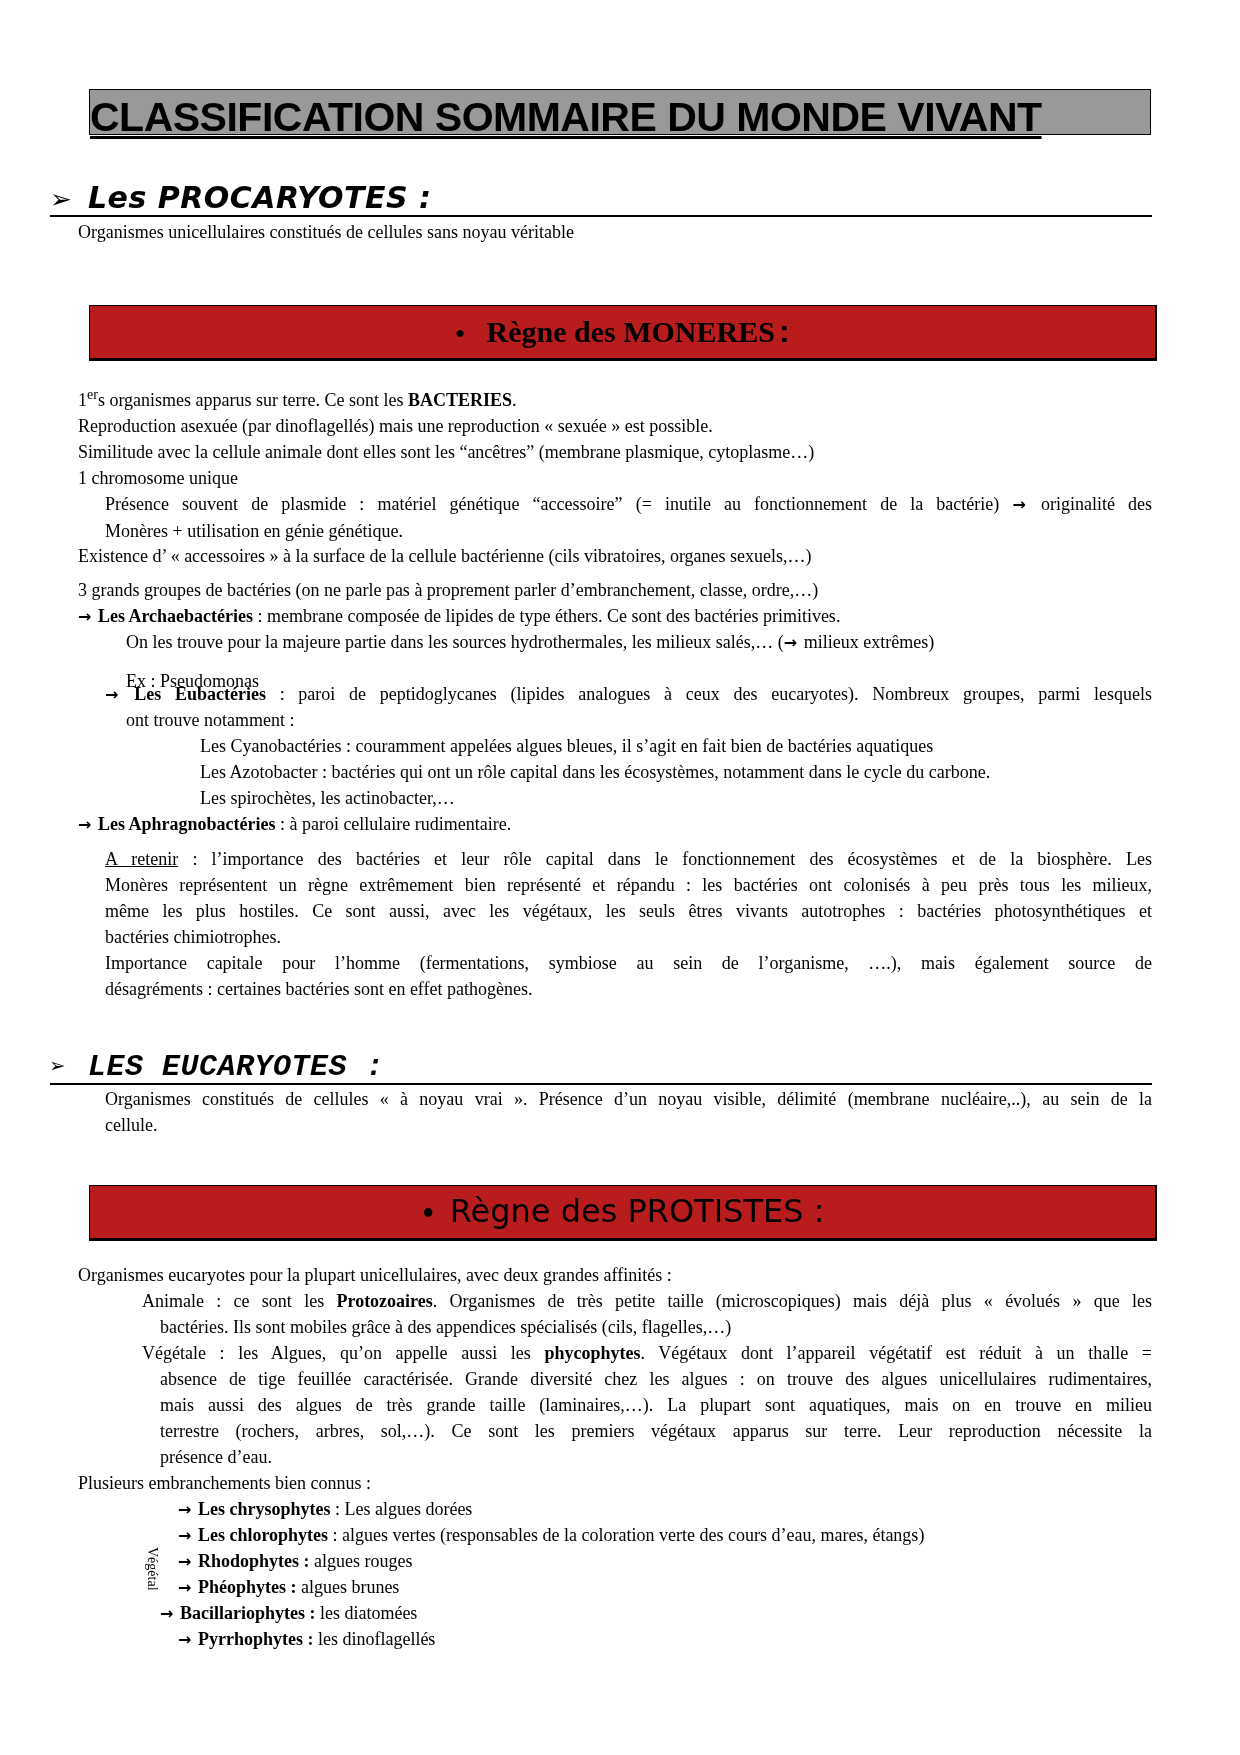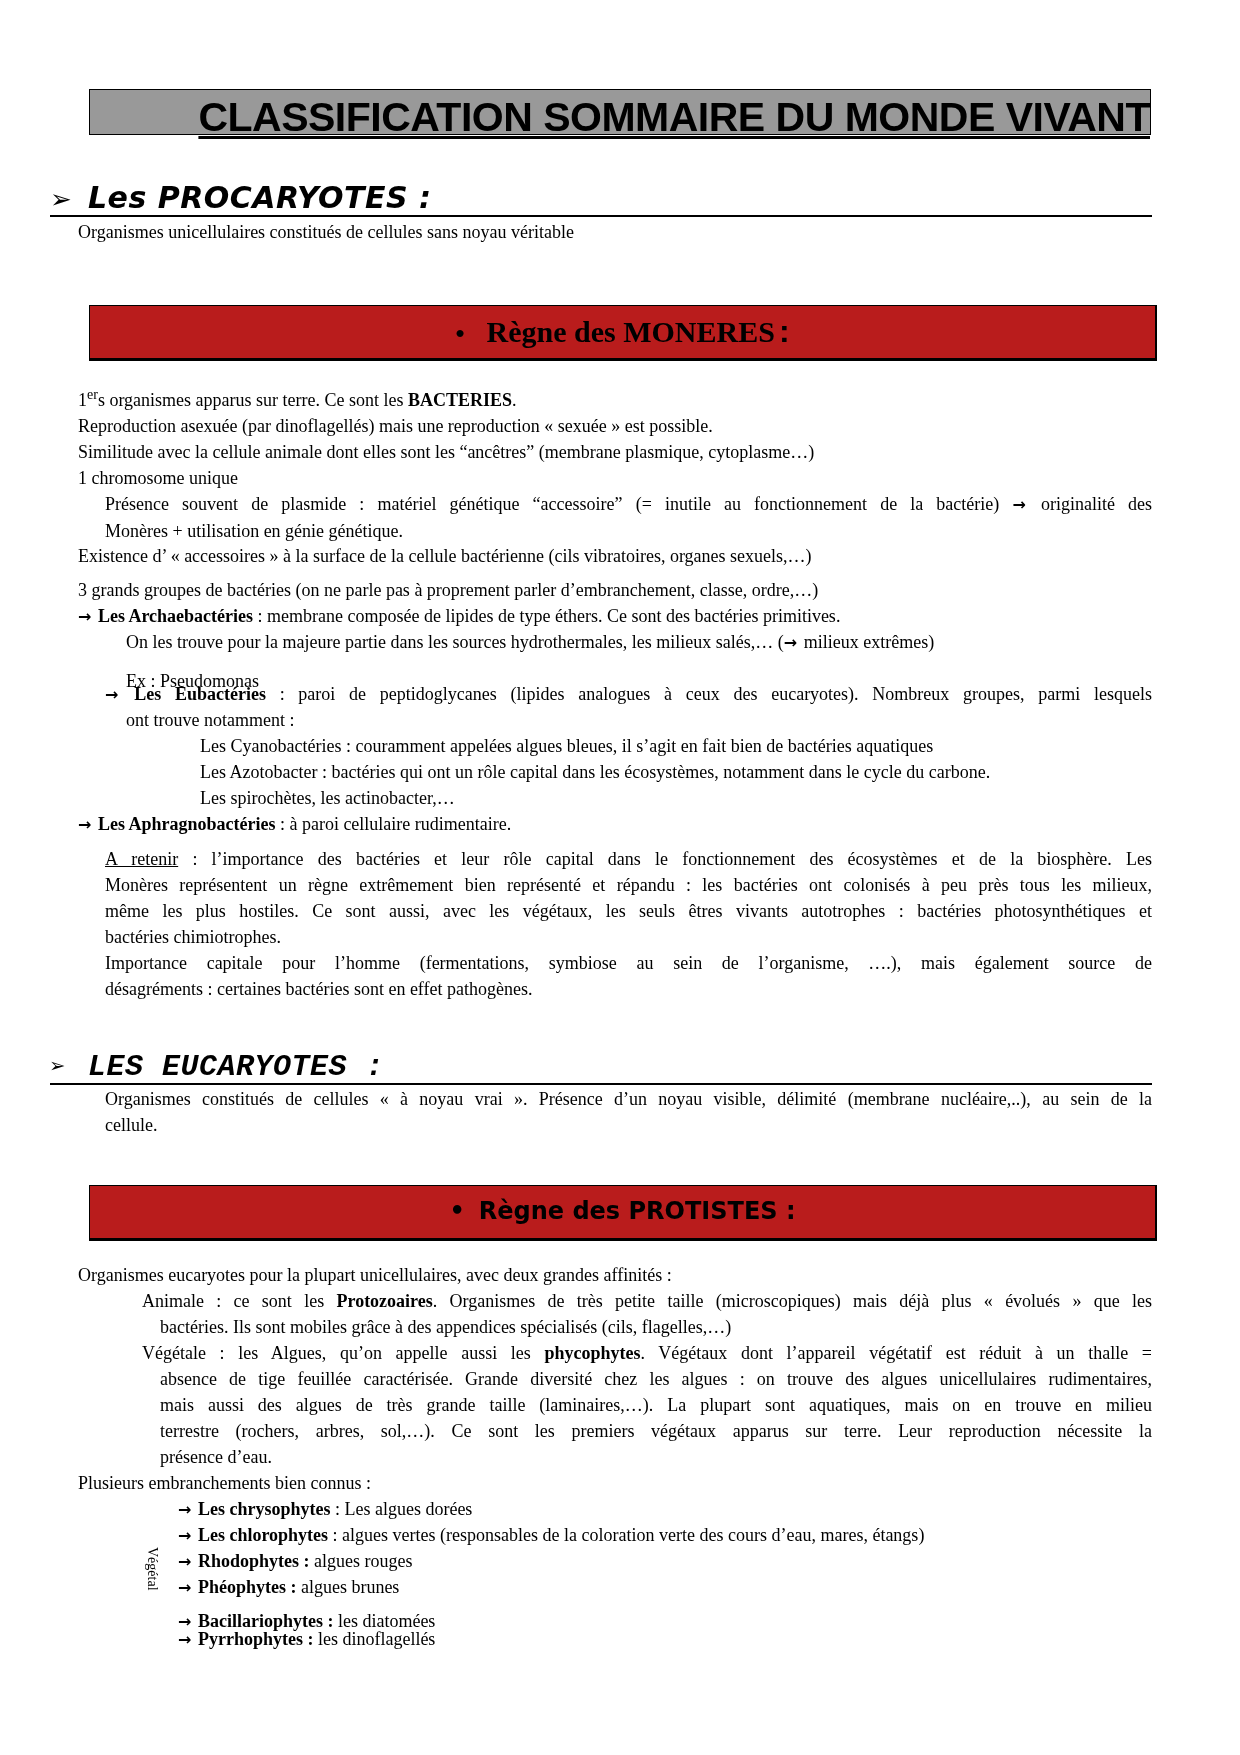--- a/index.html
+++ b/index.html
@@ -9,7 +9,7 @@
   .title-box {
     left: 89px; top: 89px; width: 1062px; height: 46px;
     background: #999999; border: 1.5px solid #000; box-sizing: border-box;
-    text-align: right;
+    text-align: left;
   }
   .title-box span {
     font-family: "Liberation Sans", "DejaVu Sans", sans-serif;

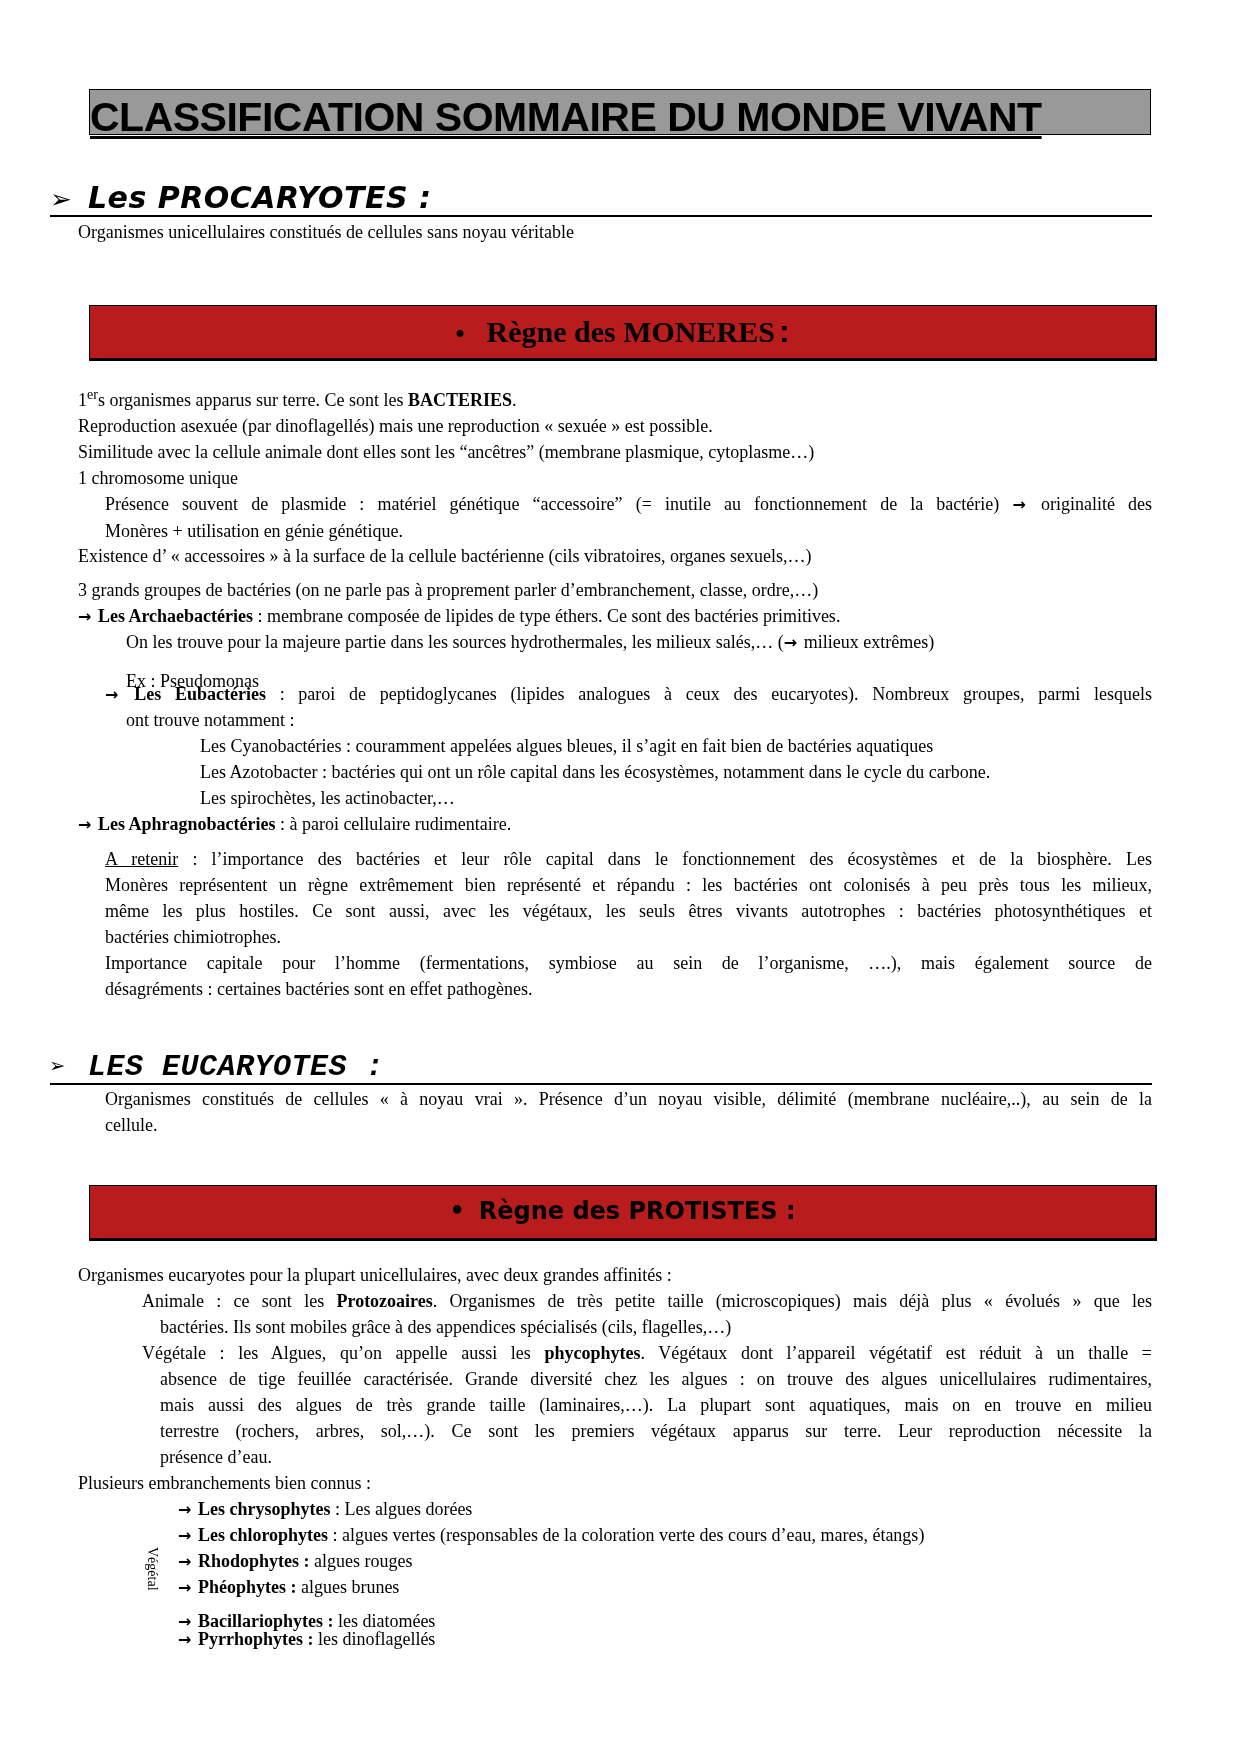--- a/index.html
+++ b/index.html
@@ -43,7 +43,7 @@
   }
   .reg-box .bullet { font-size: 26px; margin-right: 22px; font-family: "Liberation Serif", serif; font-weight: bold; }
   .reg-box.protistes .lbl {
-    font-family: "DejaVu Sans", sans-serif; font-weight: bold; font-size: 24px; line-height: 50px; text-align: right;
+    font-family: "DejaVu Sans", sans-serif; font-weight: normal; font-size: 32px; line-height: 50px; text-align: right;
   }
   .reg-box.protistes .bullet { font-family: "DejaVu Sans", sans-serif; font-size: 24px; margin-right: 14px; }
 

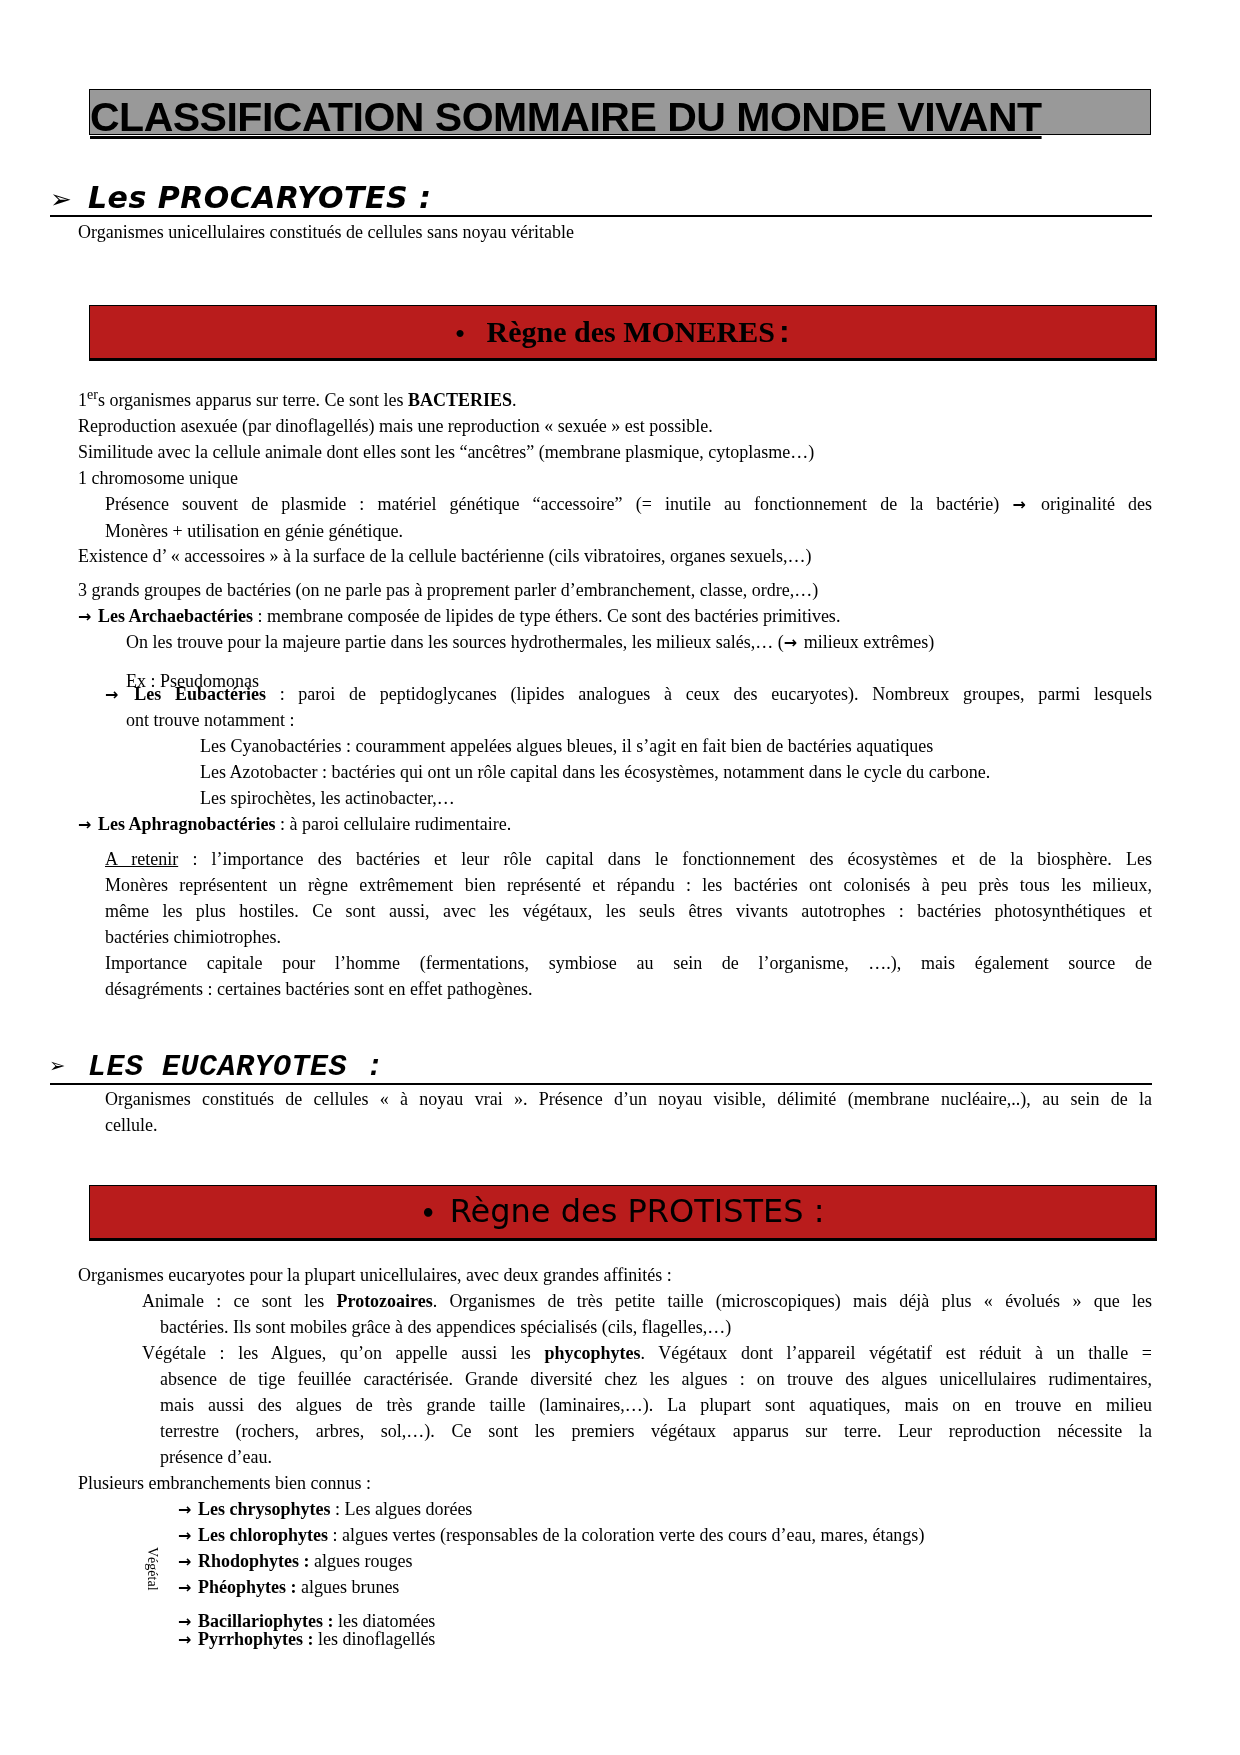--- a/index.html
+++ b/index.html
@@ -167,7 +167,7 @@
 <div class="abs txt" style="left:178px; top:1574px;">
   <span class="arrow">→</span> <b>Phéophytes :</b><span> algues brunes</span>
 </div>
-<div class="abs txt" style="left:178px; top:1600px;margin-top:8px;">
+<div class="abs txt" style="left:160px; top:1600px;">
   <span class="arrow">→</span> <b>Bacillariophytes :</b><span> les diatomées</span>
 </div>
 <div class="abs txt" style="left:178px; top:1626px;">

